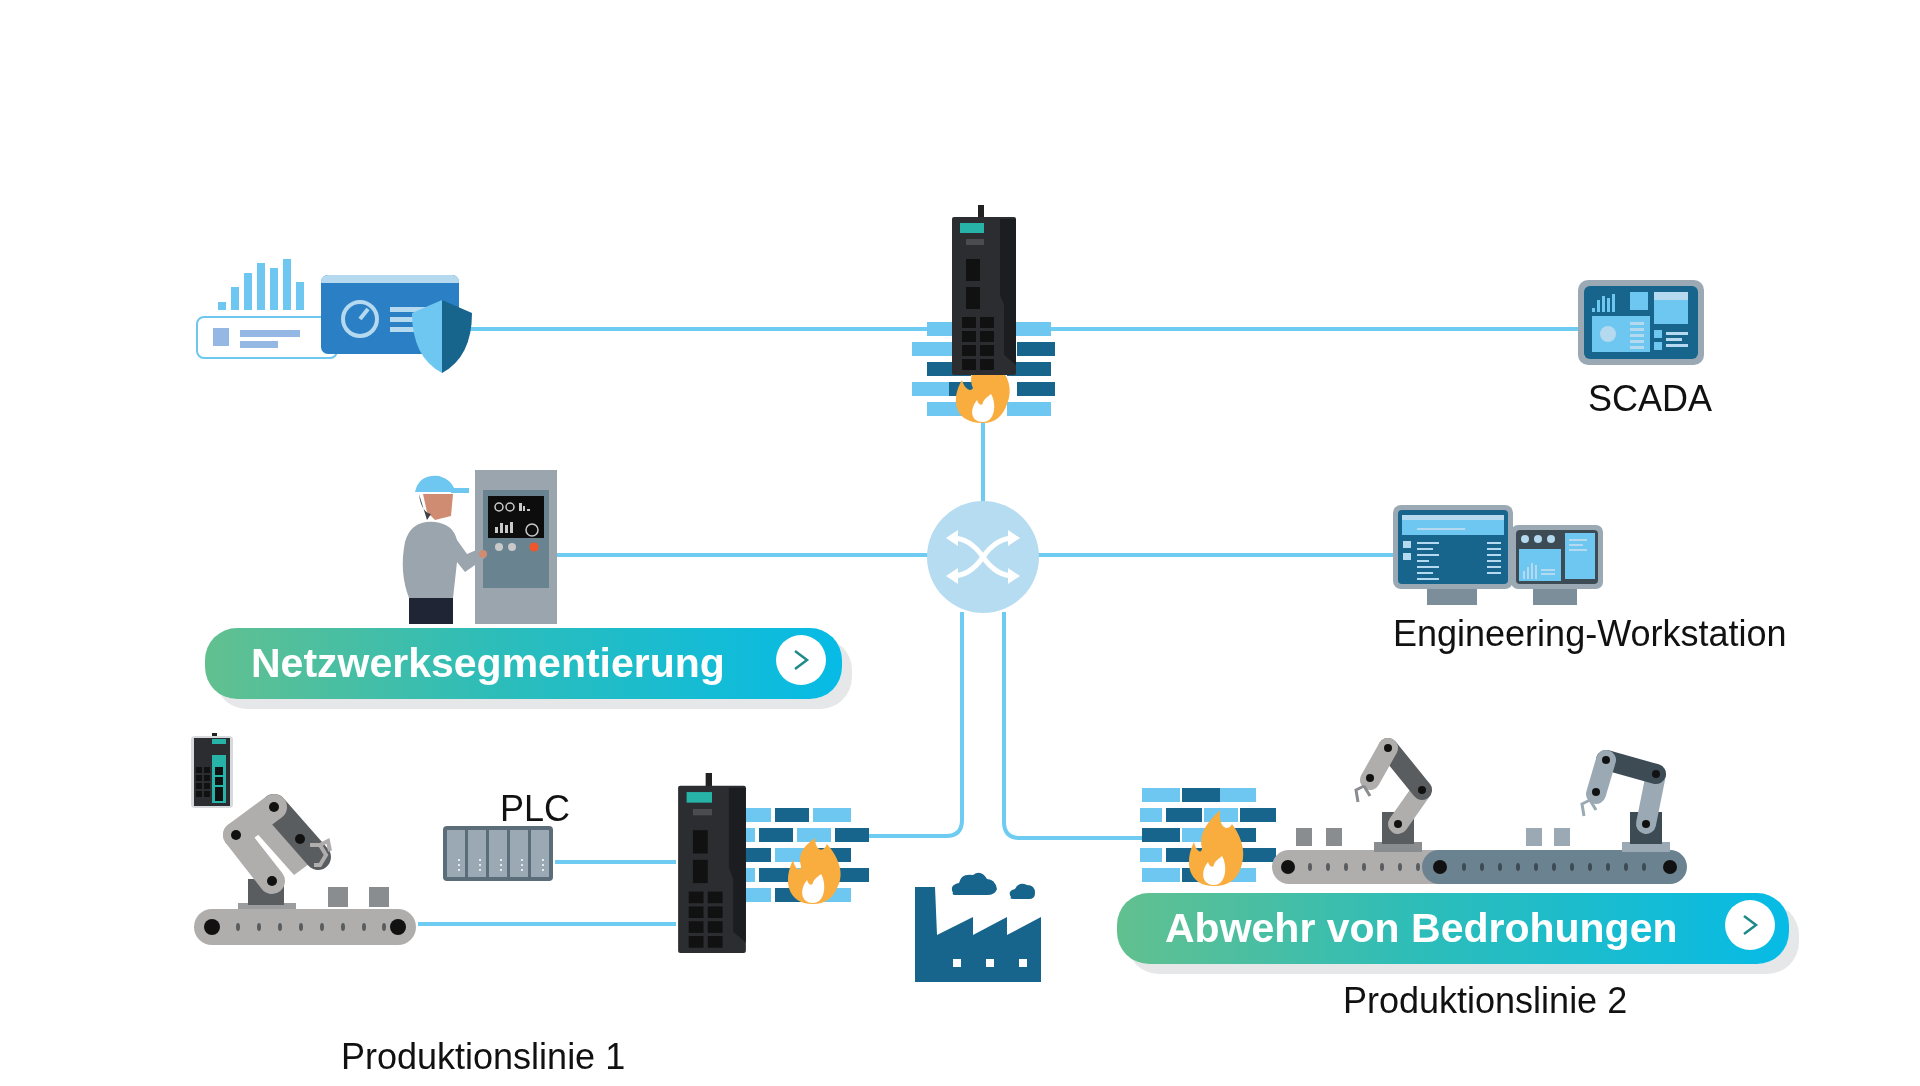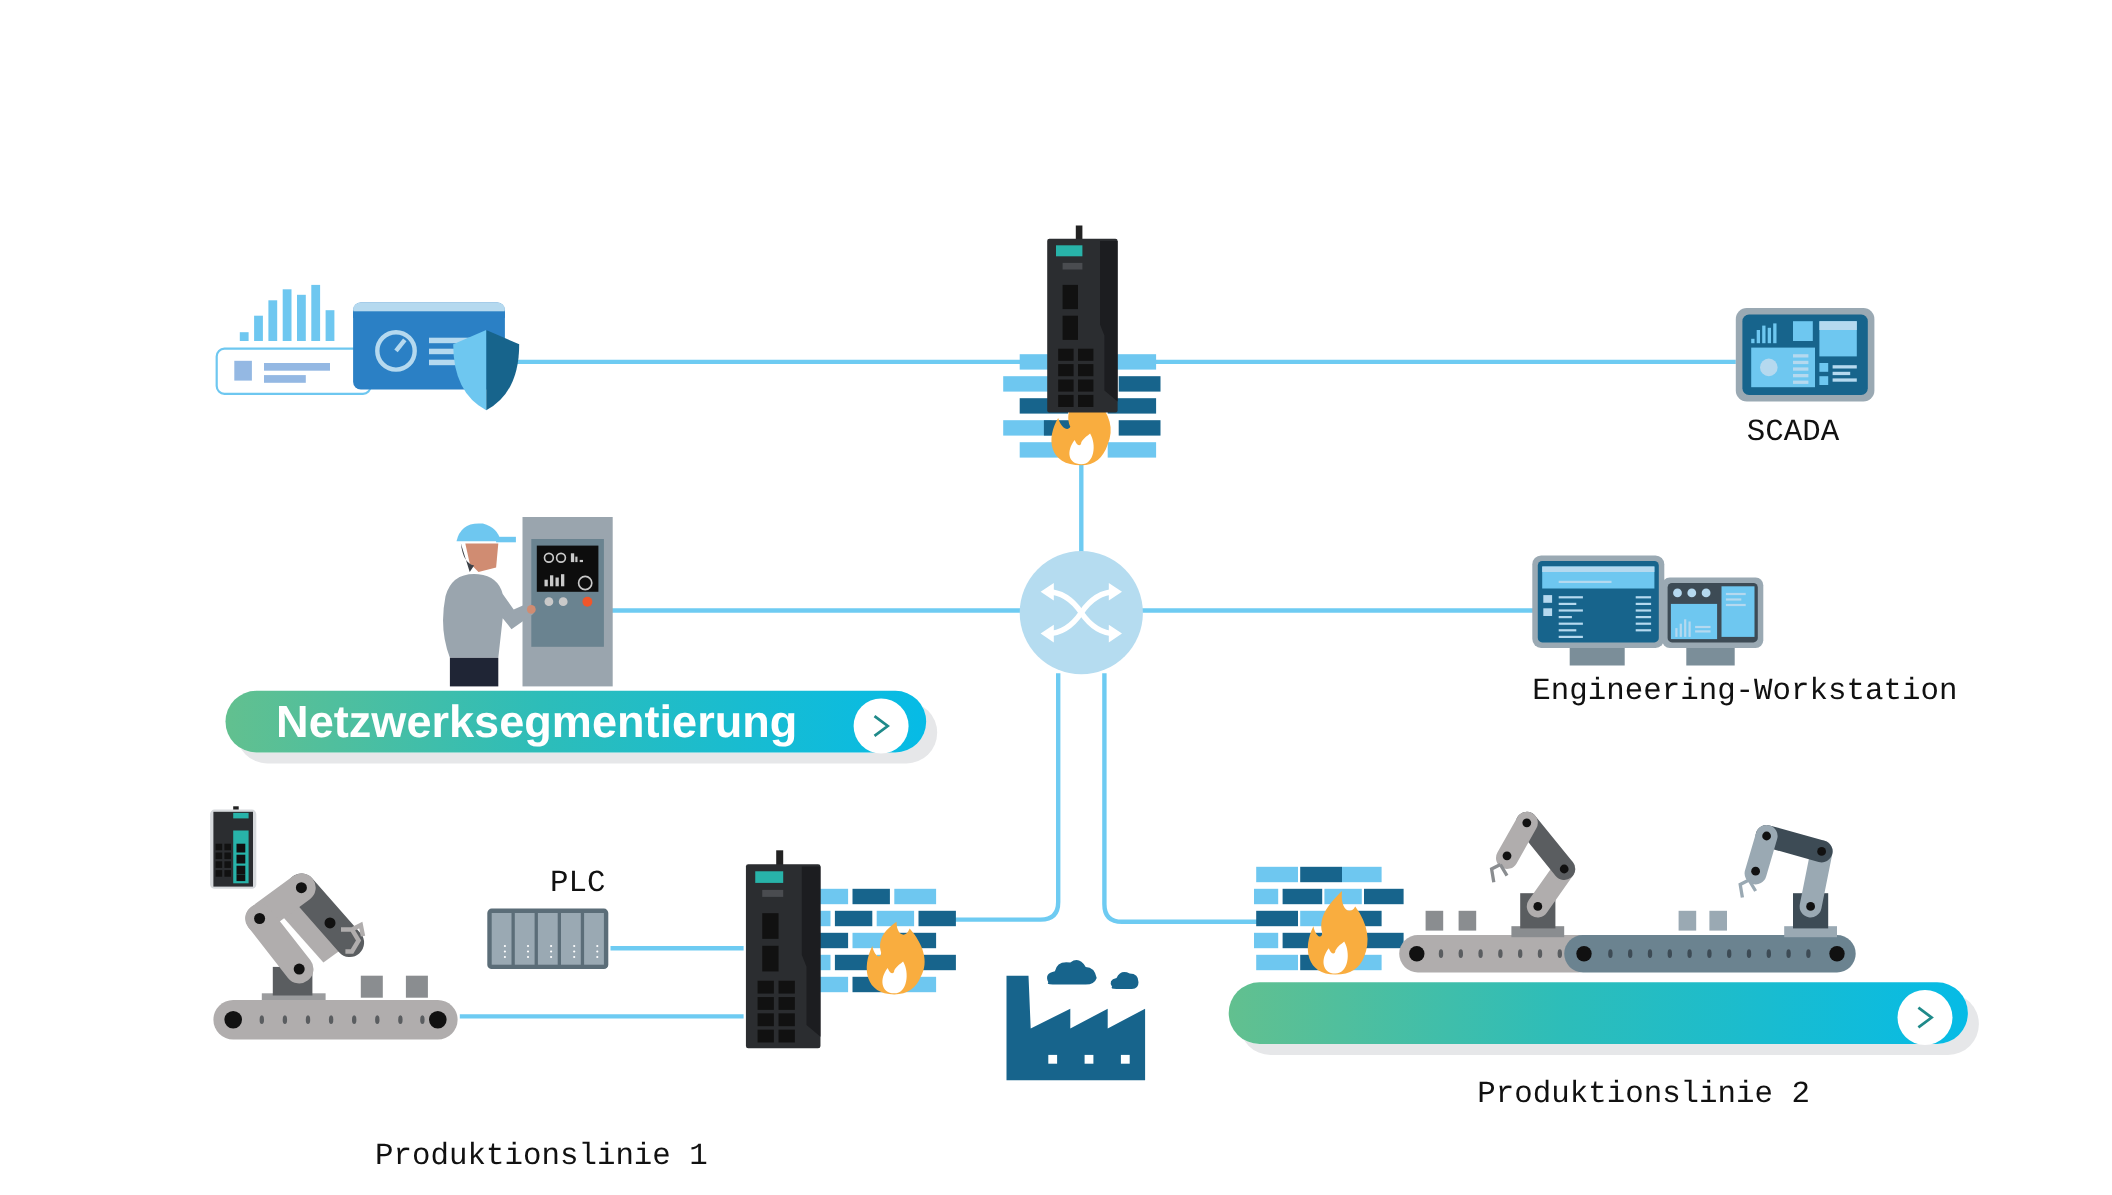--- a/index.html
+++ b/index.html
@@ -6,7 +6,7 @@
   body { width:1920px; height:1086px; position:relative; overflow:hidden; font-family:"Liberation Sans", sans-serif; }
   .abs { position:absolute; }
   svg { overflow:visible; }
-  .label { position:absolute; color:#111; font-family:Liberation Mono, monospace; font-size:28px; white-space:nowrap; }
+  .label { position:absolute; color:#111; font-family:Liberation Sans, sans-serif; font-size:36px; white-space:nowrap; }
   .pill { position:absolute; height:56px; border-radius:32px; background:linear-gradient(90deg,#62c08f 0%,#2dbdb9 45%,#06bbe6 100%); box-shadow:10px 10px 0 #e6e7e9; display:flex; align-items:center; cursor:pointer; }
   .pill-text { color:#fff; font-weight:bold; font-size:41px; font-family:"Liberation Sans", sans-serif; white-space:nowrap; }
   .pill-btn { position:absolute; width:50px; height:50px; border-radius:50%; background:#fff; display:flex; align-items:center; justify-content:center; }

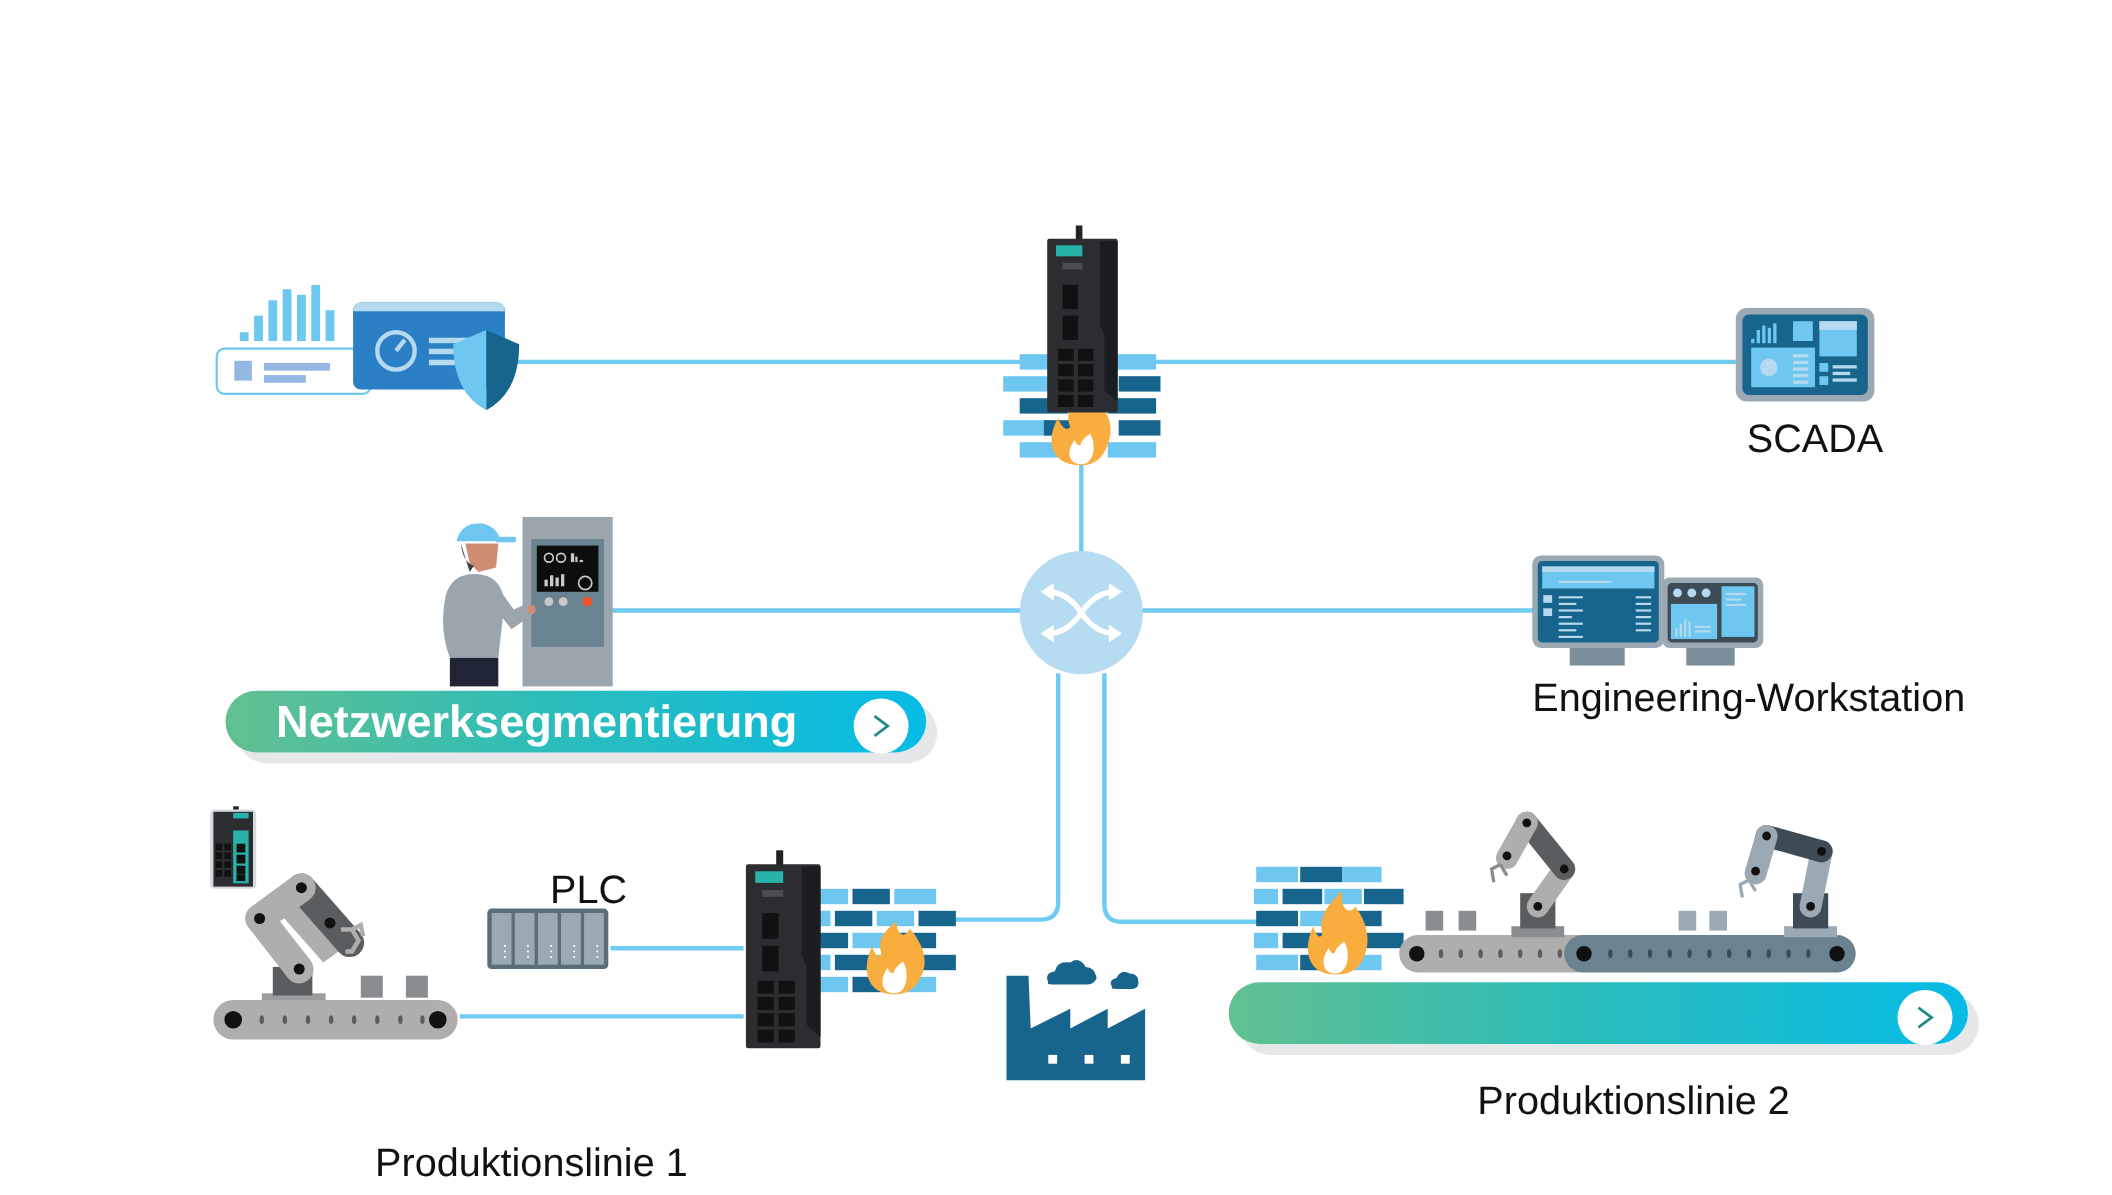--- a/index.html
+++ b/index.html
@@ -7,7 +7,7 @@
   .abs { position:absolute; }
   svg { overflow:visible; }
   .label { position:absolute; color:#111; font-family:Liberation Sans, sans-serif; font-size:36px; white-space:nowrap; }
-  .pill { position:absolute; height:56px; border-radius:32px; background:linear-gradient(90deg,#62c08f 0%,#2dbdb9 45%,#06bbe6 100%); box-shadow:10px 10px 0 #e6e7e9; display:flex; align-items:center; cursor:pointer; }
+  .pill { position:absolute; height:71px; border-radius:32px; background:linear-gradient(90deg,#62c08f 0%,#2dbdb9 45%,#06bbe6 100%); box-shadow:10px 10px 0 #e6e7e9; display:flex; align-items:center; cursor:pointer; }
   .pill-text { color:#fff; font-weight:bold; font-size:41px; font-family:"Liberation Sans", sans-serif; white-space:nowrap; }
   .pill-btn { position:absolute; width:50px; height:50px; border-radius:50%; background:#fff; display:flex; align-items:center; justify-content:center; }
 </style>

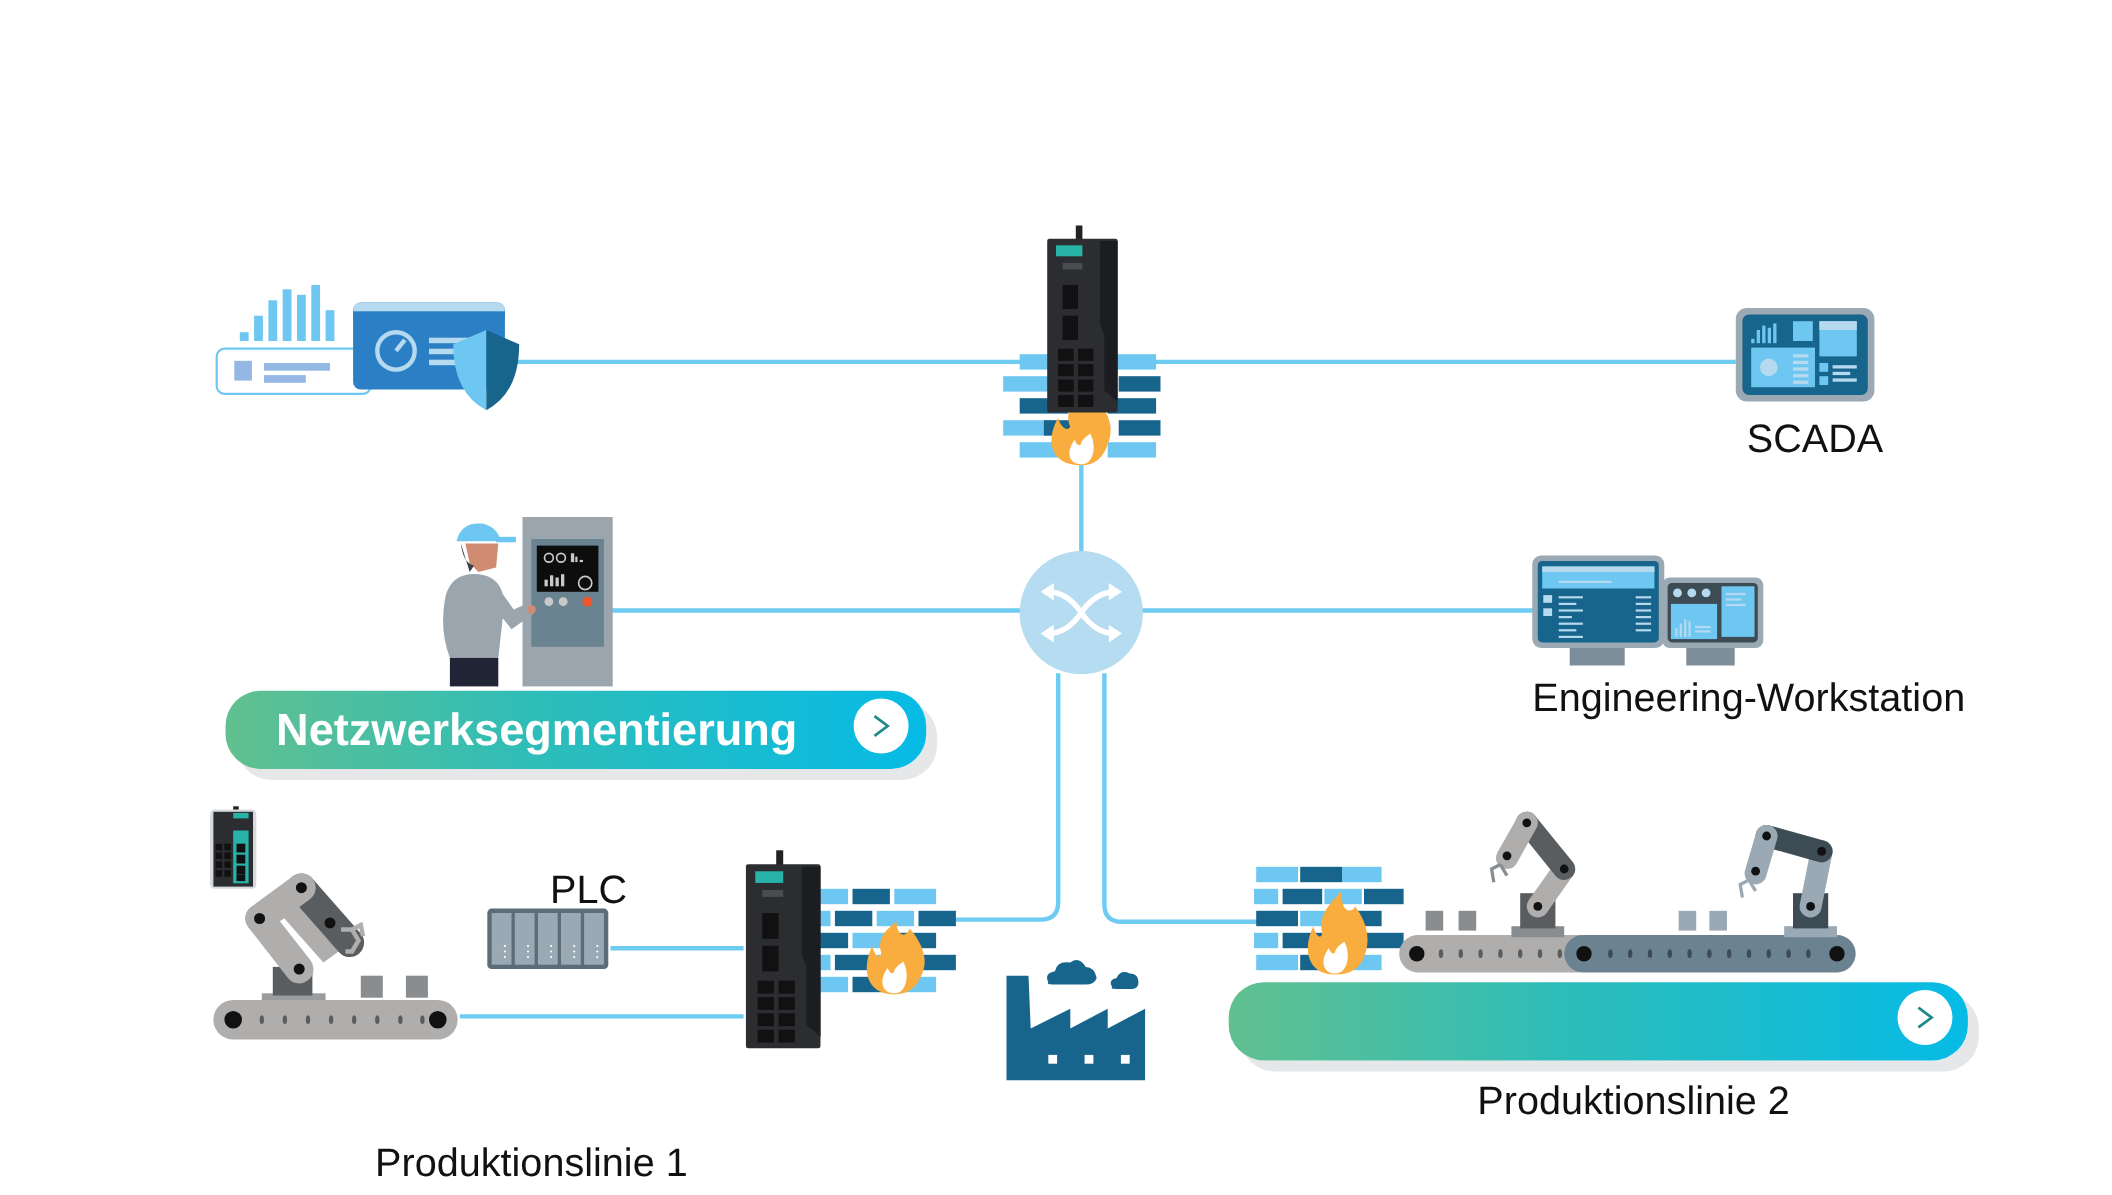--- a/index.html
+++ b/index.html
@@ -444,6 +444,7 @@
 </svg>
 
 <div class="pill" style="left:1117px;top:893px;width:672px;">
+  <span class="pill-text" style="margin-left:48px;">Abwehr von Bedrohungen</span>
   <span class="pill-btn" style="right:14px;top:7px;">
     <svg width="20" height="24">
         <path d="M4 3 L16 12 L4 21" stroke="#1f8a8a" stroke-width="2.5" fill="none"></path>

